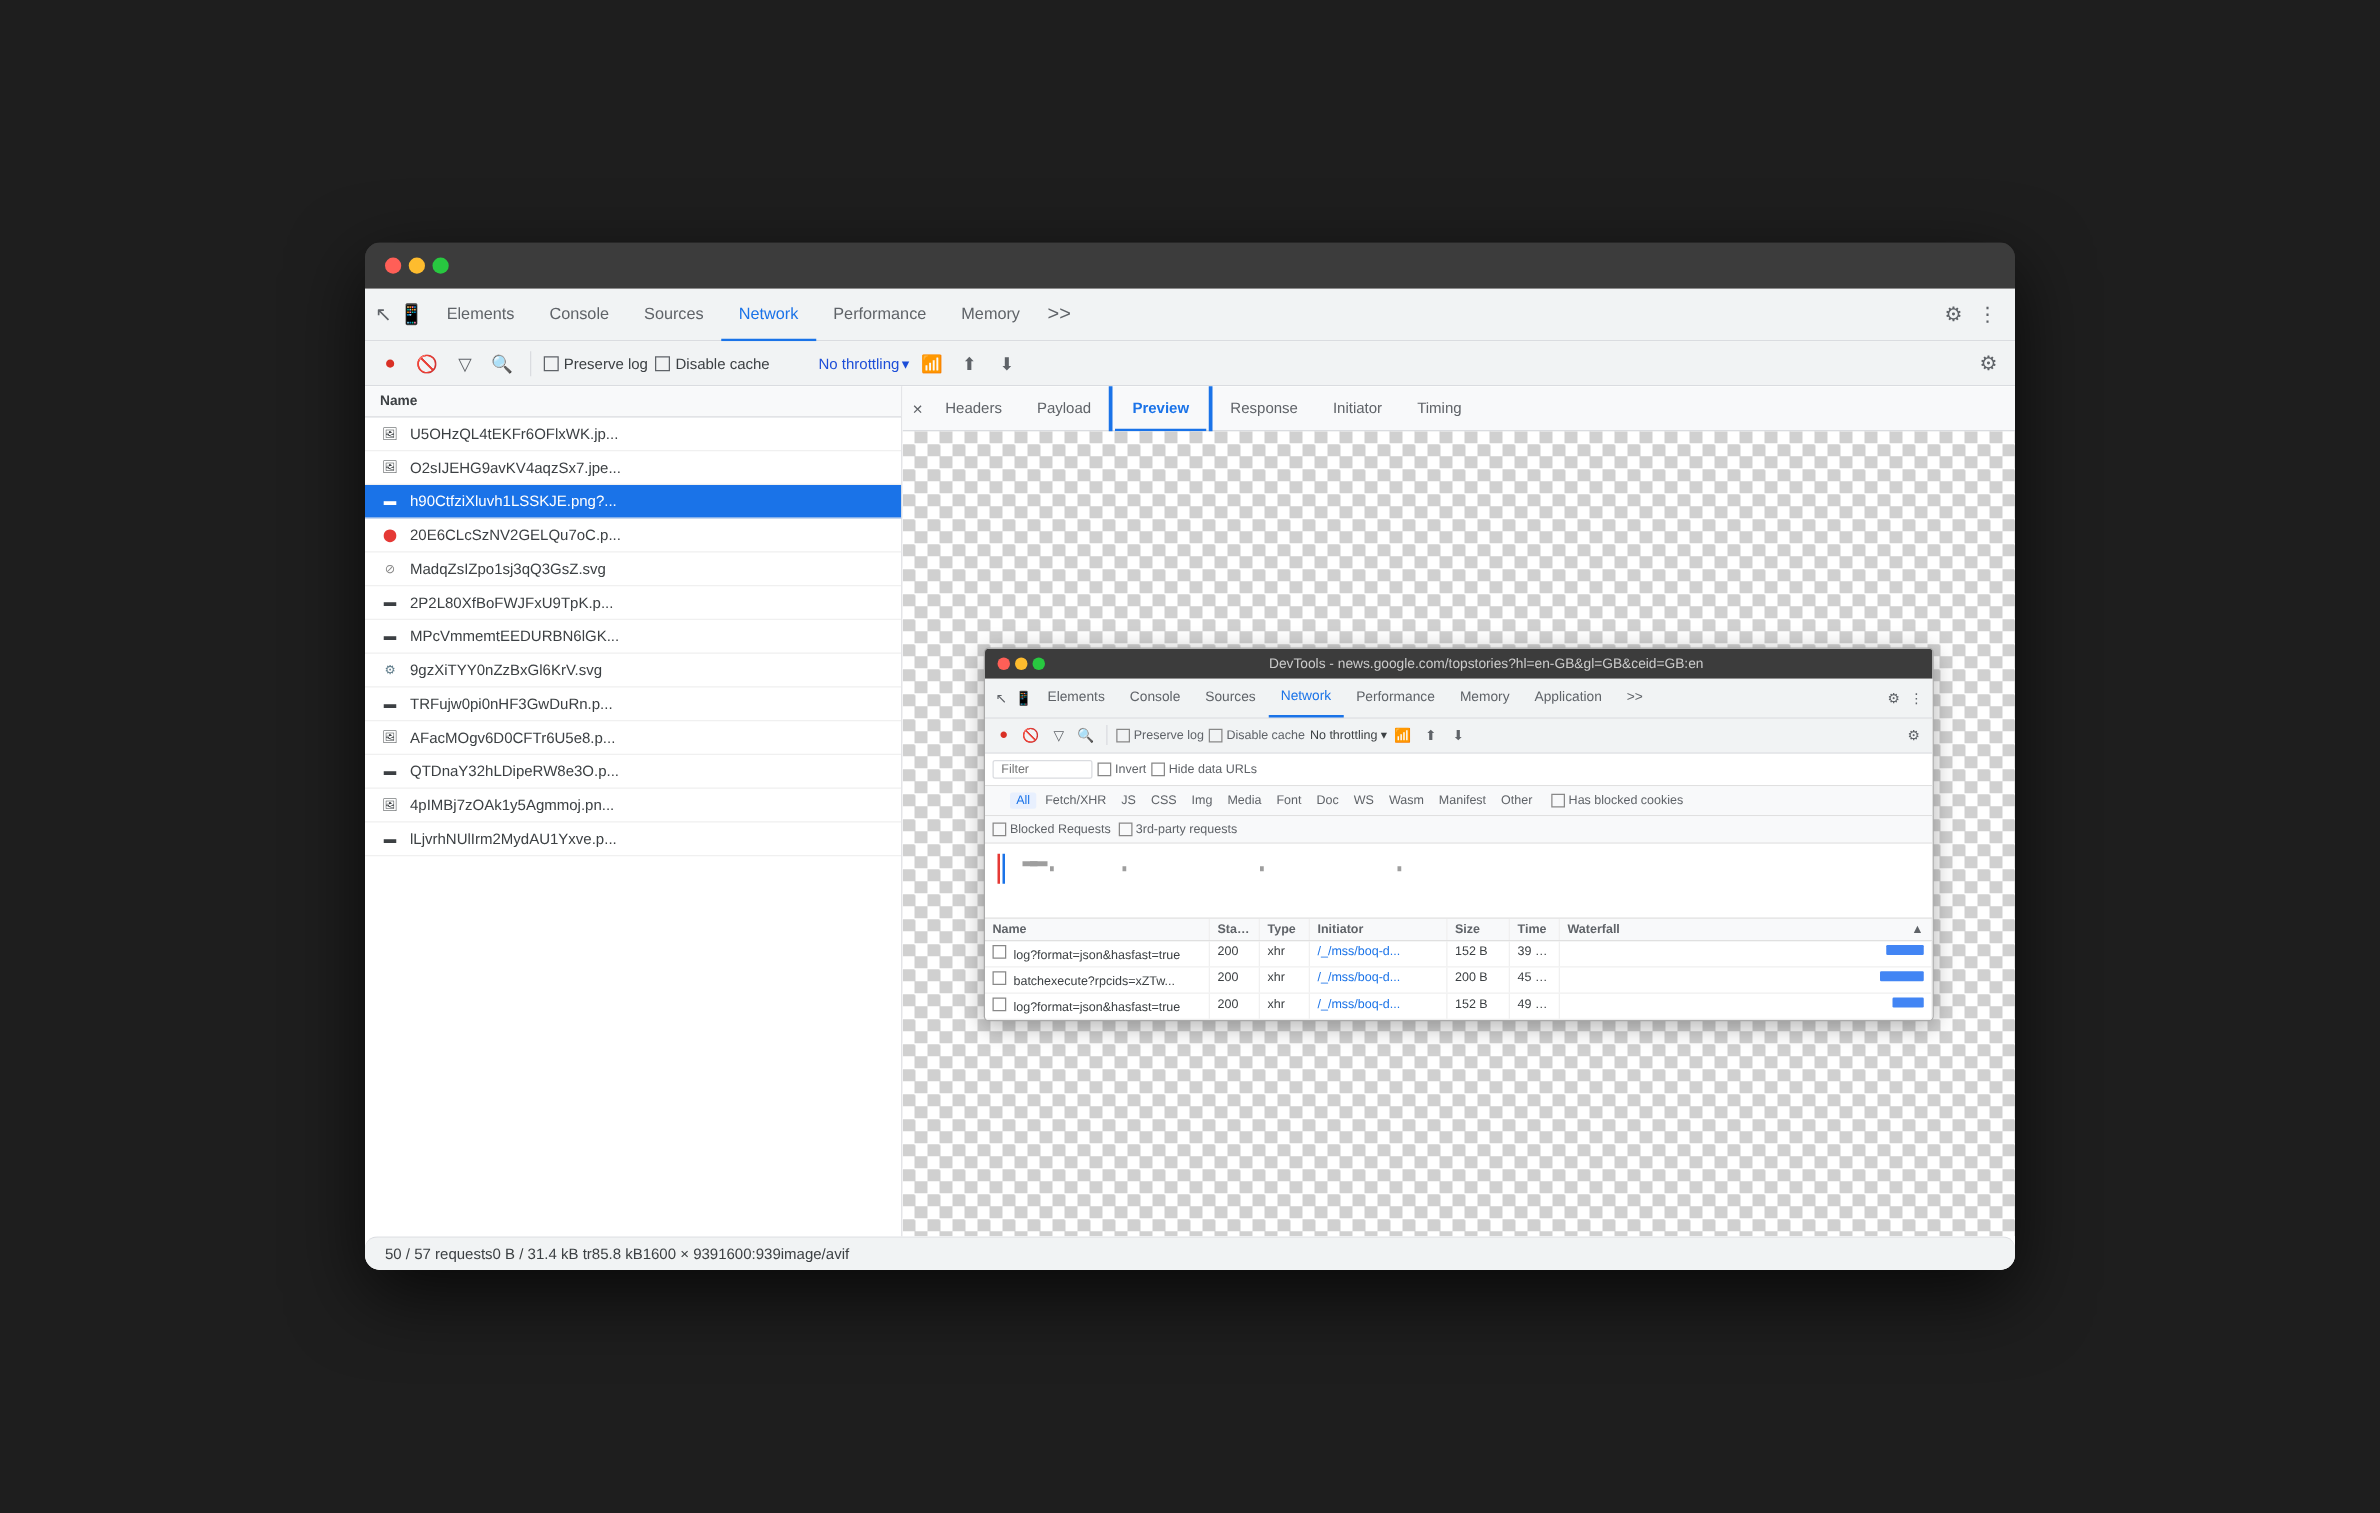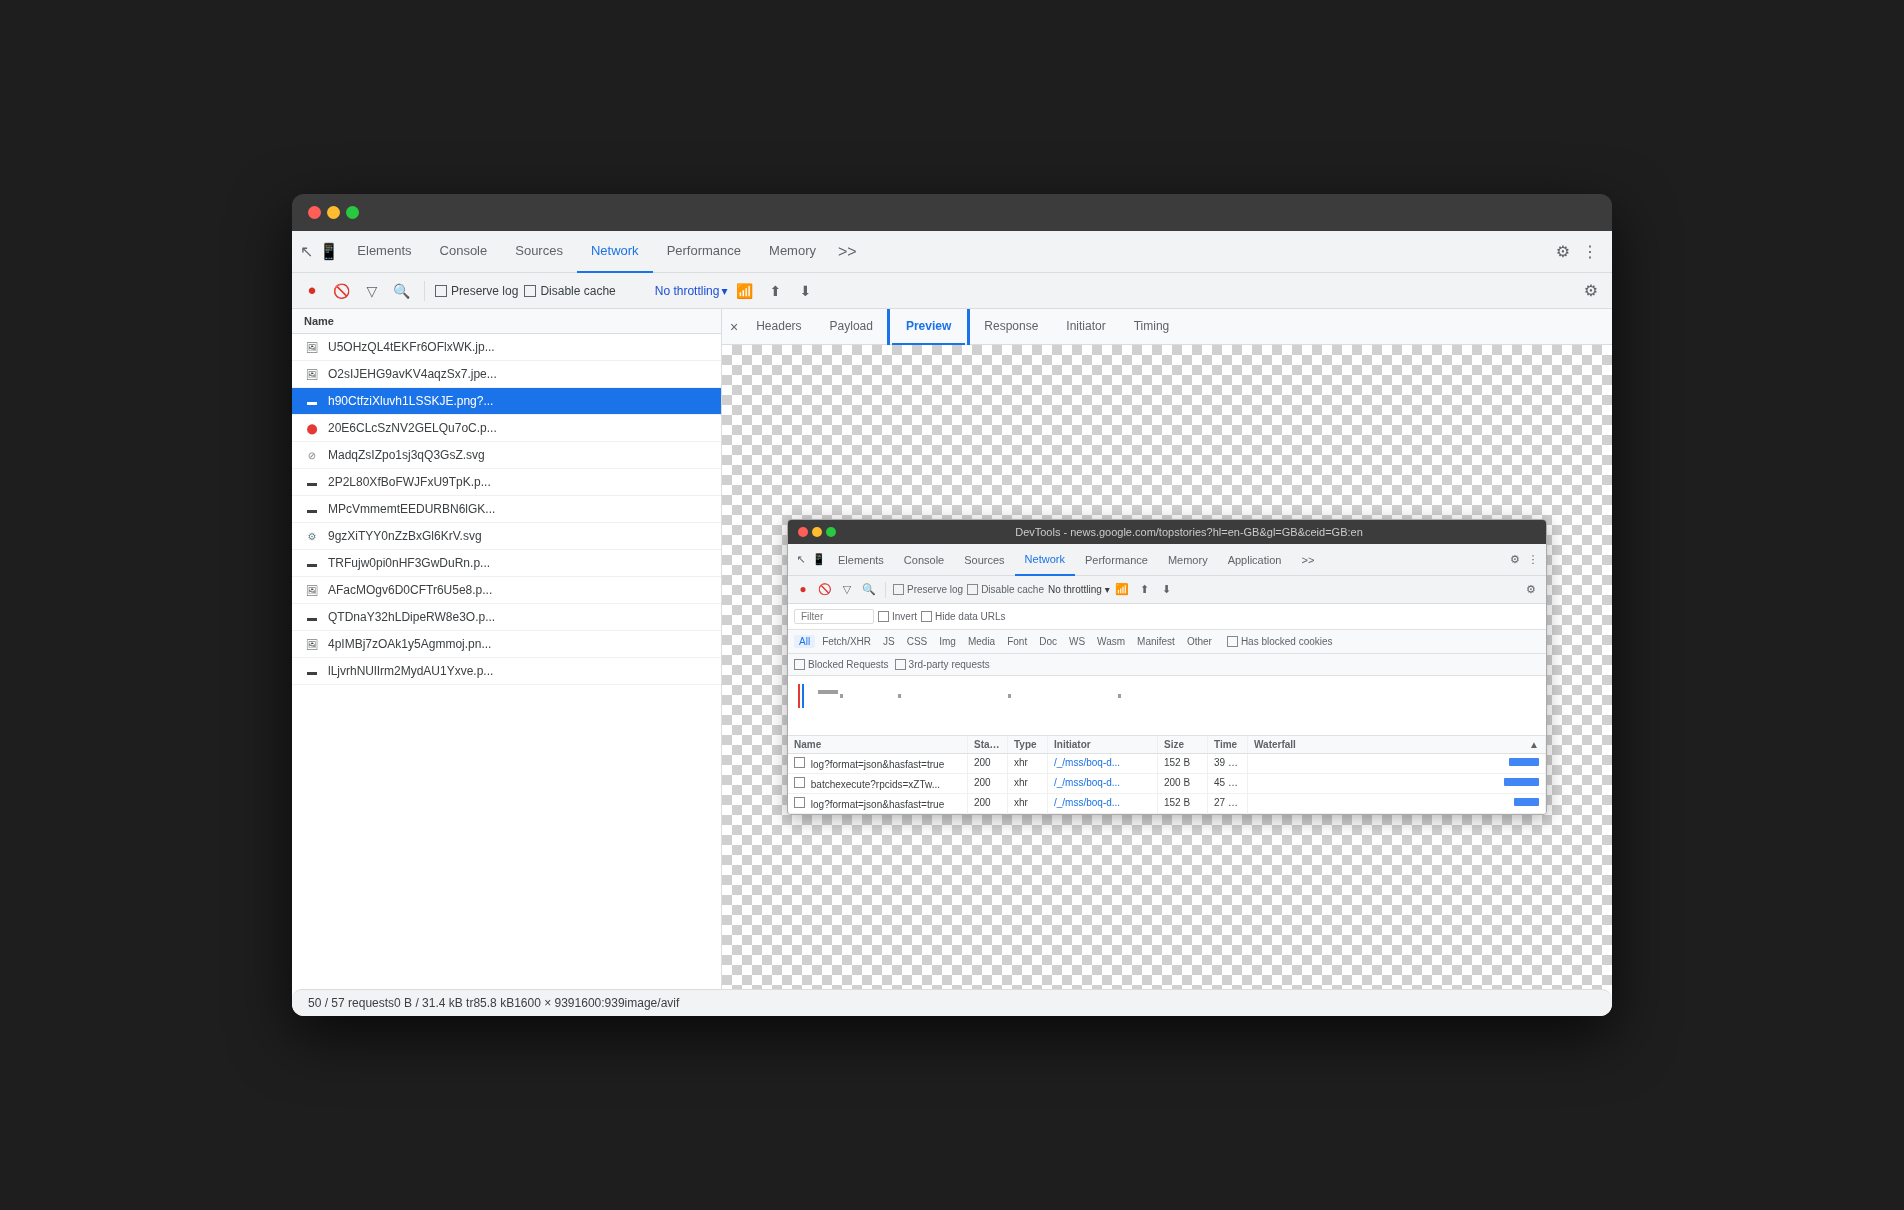--- a/index.html
+++ b/index.html
@@ -351,7 +351,7 @@
       border-bottom: 1px solid #e0e0e0;
       display: flex;
       align-items: center;
-      padding: 2px 6px;
+      padding: 2px 20px;
       gap: 2px;
       flex-wrap: wrap;
       height: 24px;

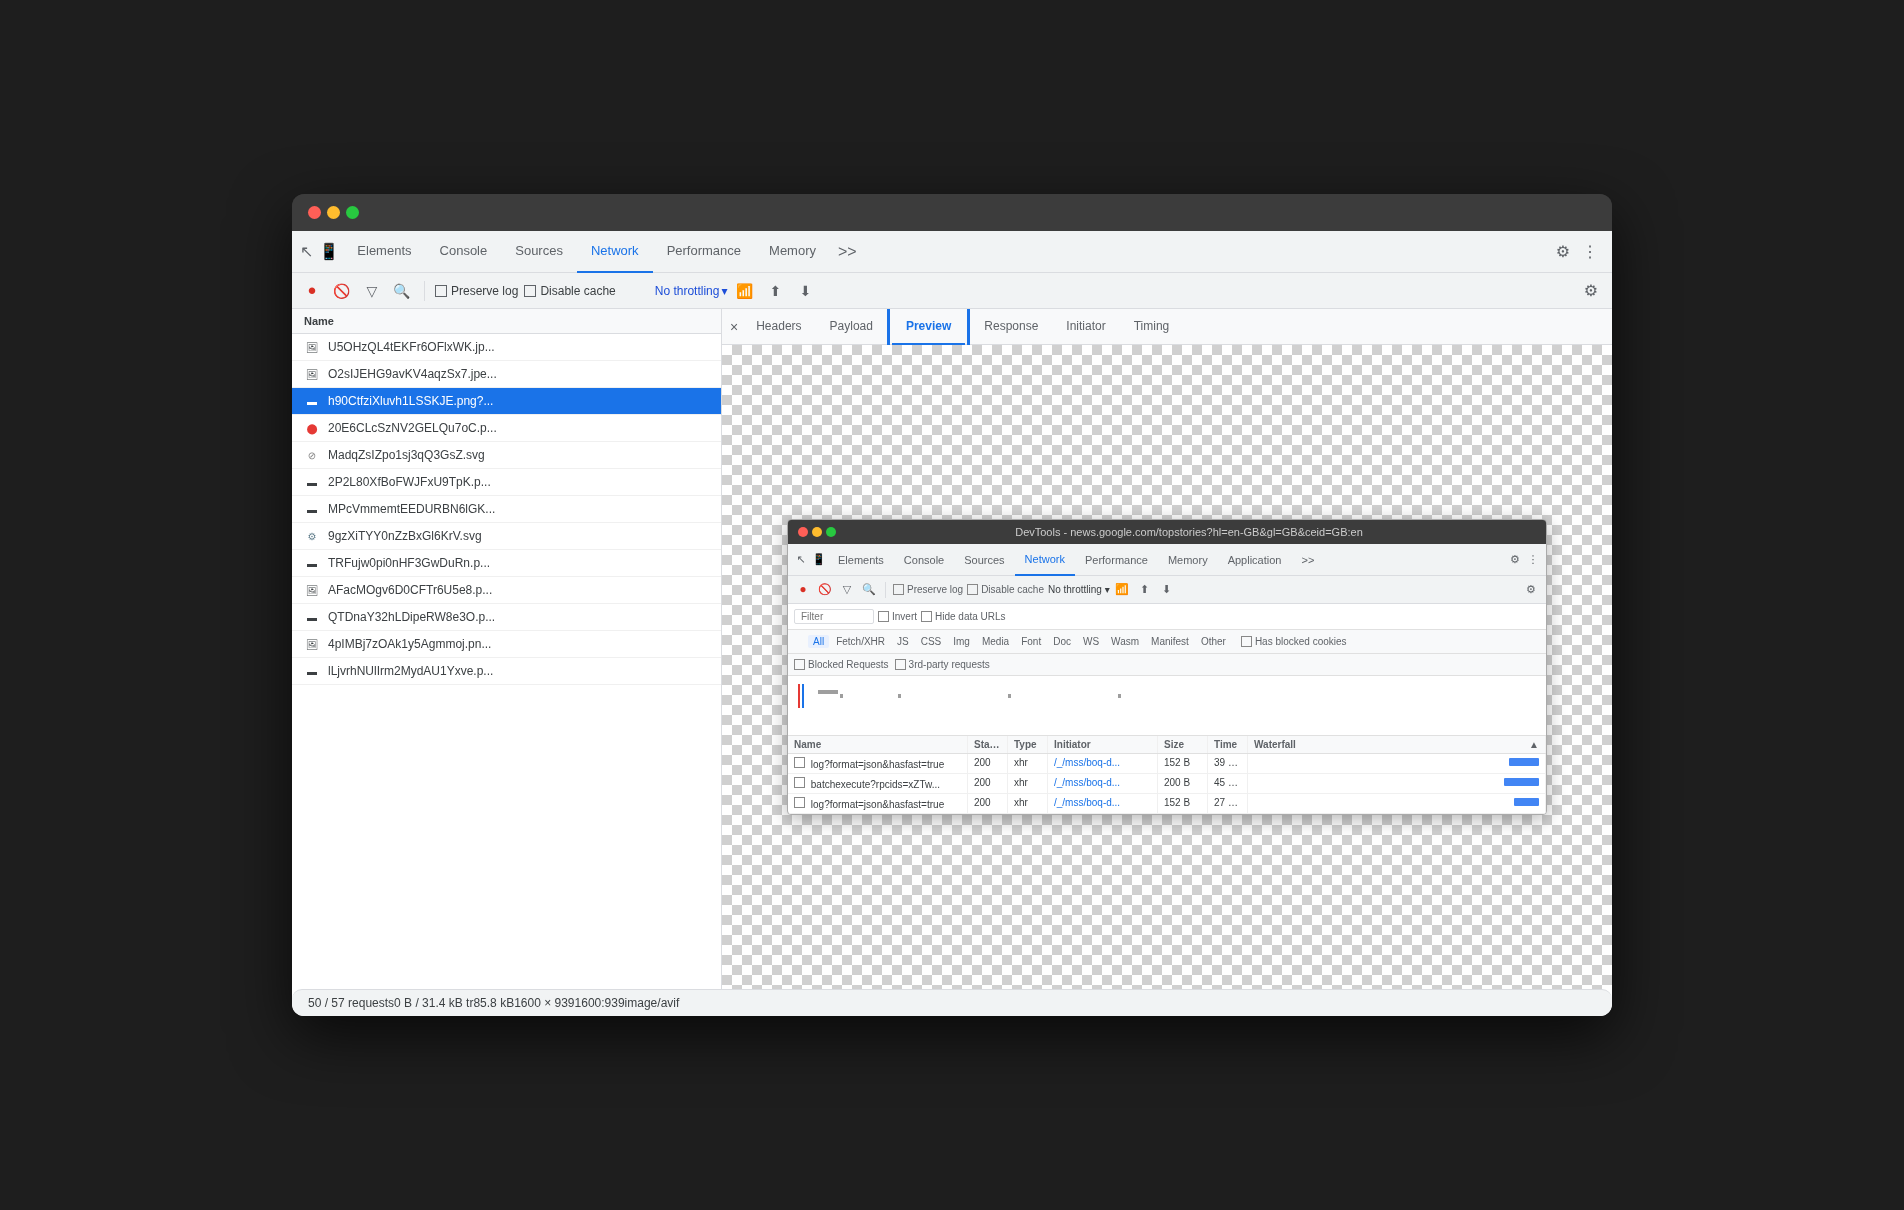--- a/index.html
+++ b/index.html
@@ -757,7 +757,7 @@
                 <div class="nt-cell type">xhr</div>
                 <div class="nt-cell initiator"><span style="color:#1a73e8;">/_/mss/boq-d...</span></div>
                 <div class="nt-cell size">152 B</div>
-                <div class="nt-cell time">27 ms</div>
+                <div class="nt-cell time">49 ms</div>
                 <div class="nt-cell waterfall">
                   <span class="waterfall-bar" style="width:25px;margin-left:90px;"></span>
                 </div>

